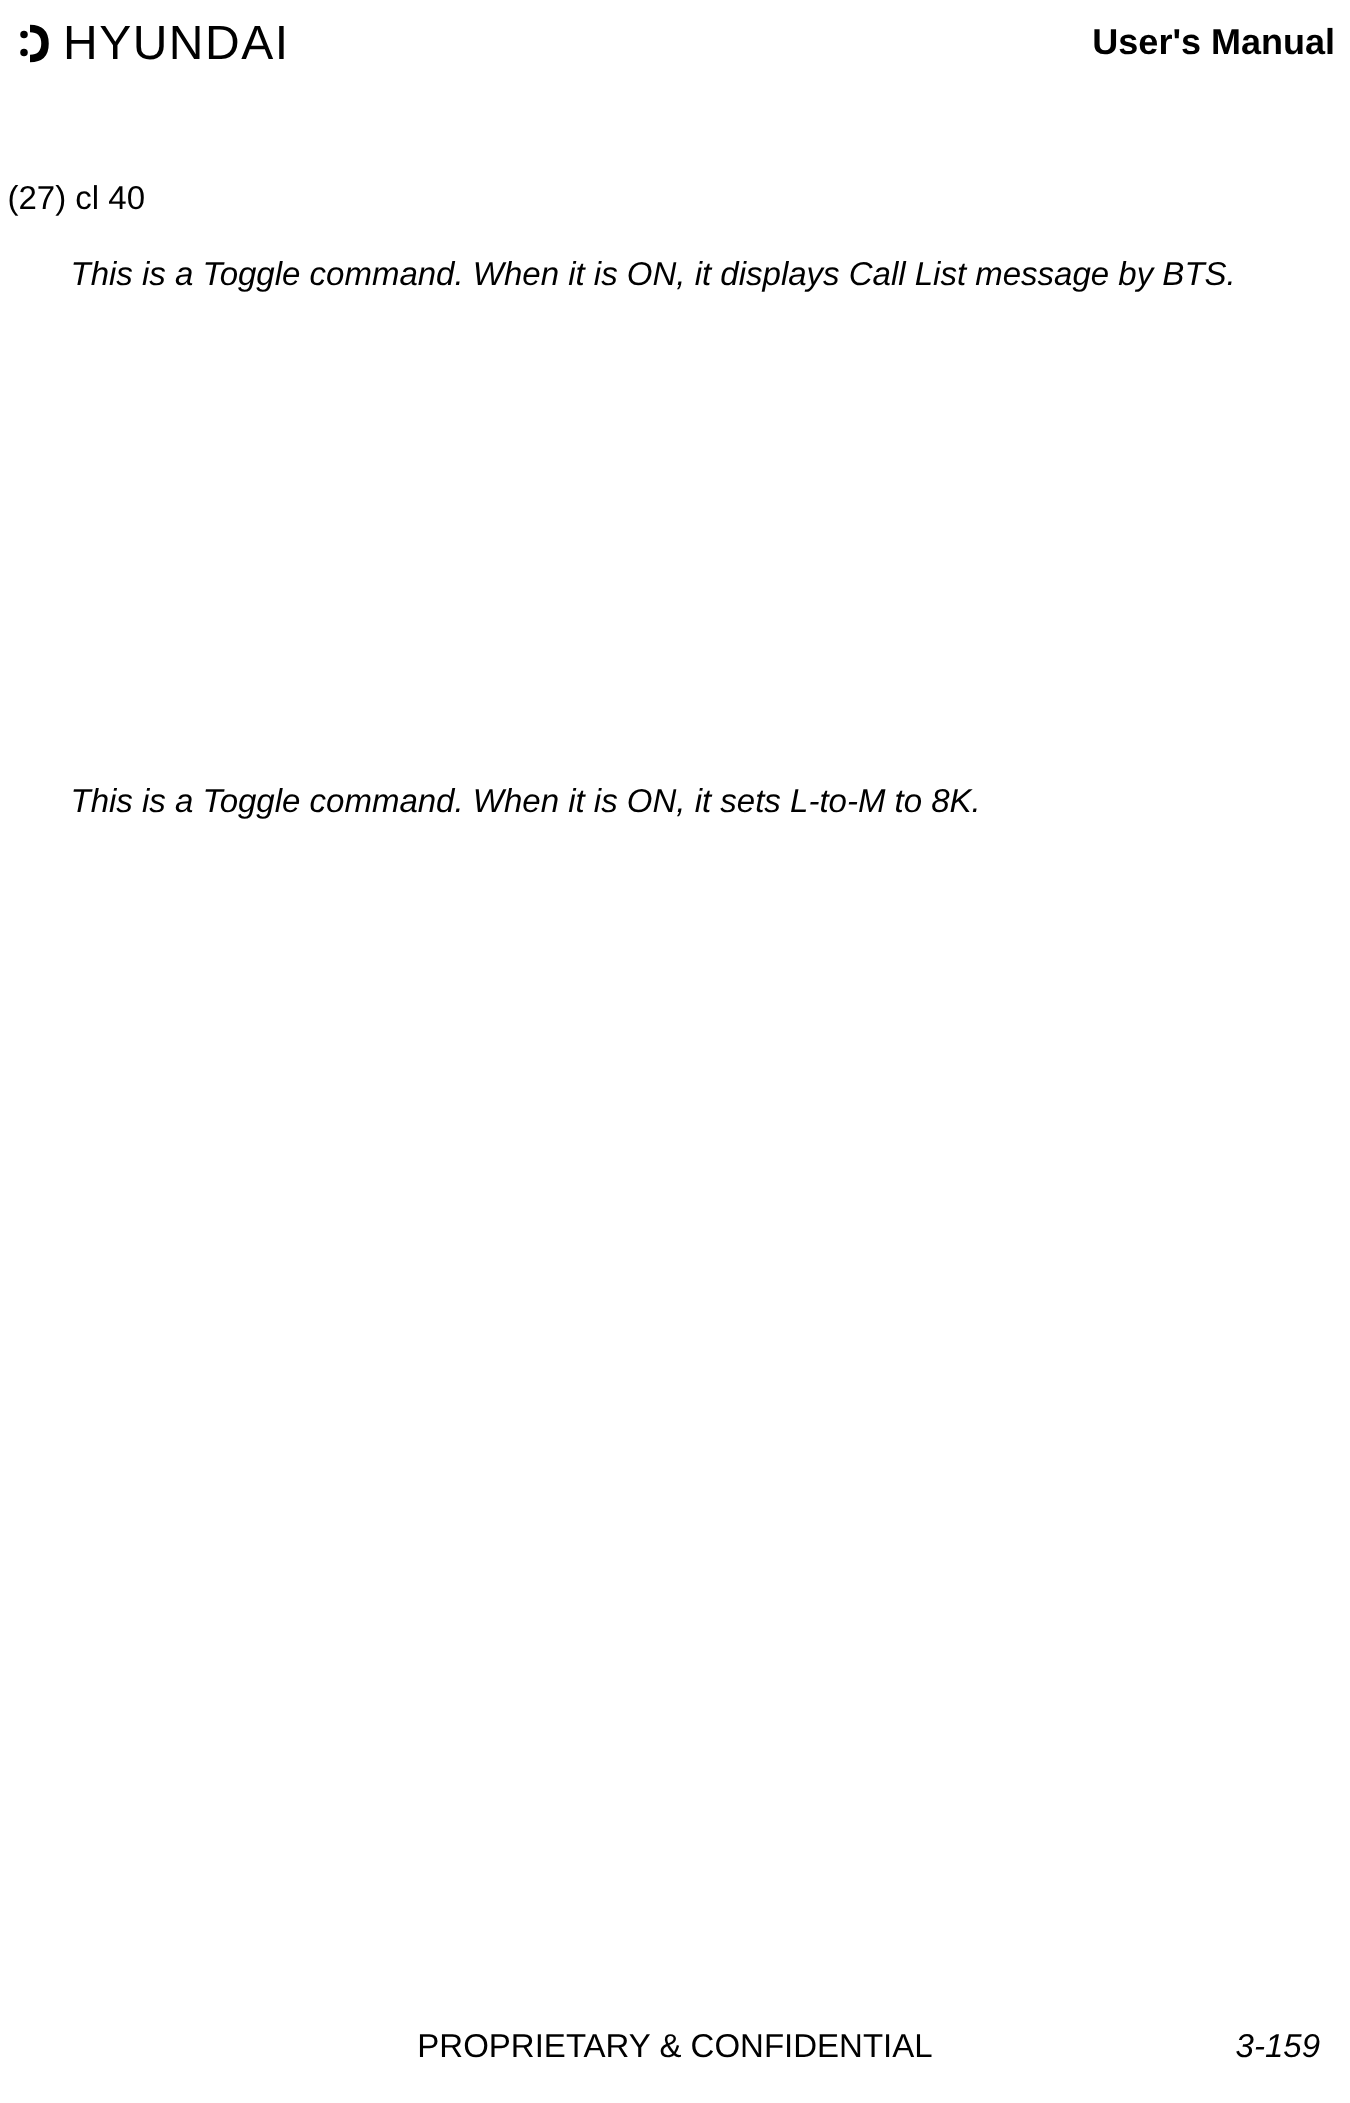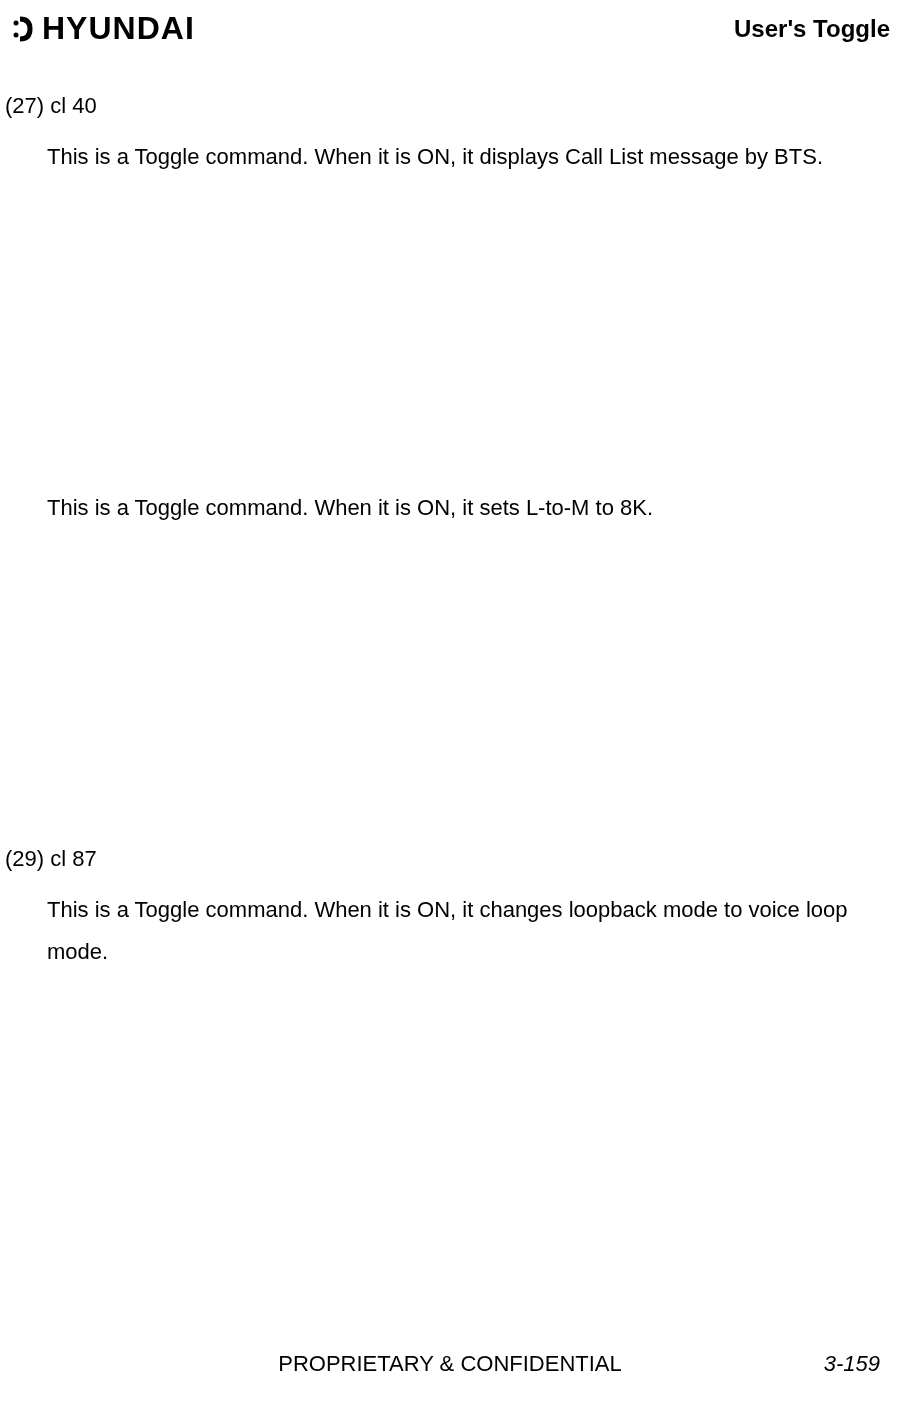--- a/index.html
+++ b/index.html
@@ -38,7 +38,7 @@
       margin-right: 4px;
     }
     .logo-text {
-      font-weight: 700;
+      font-weight: 400;
       font-stretch: condensed;
       letter-spacing: 1px;
     }

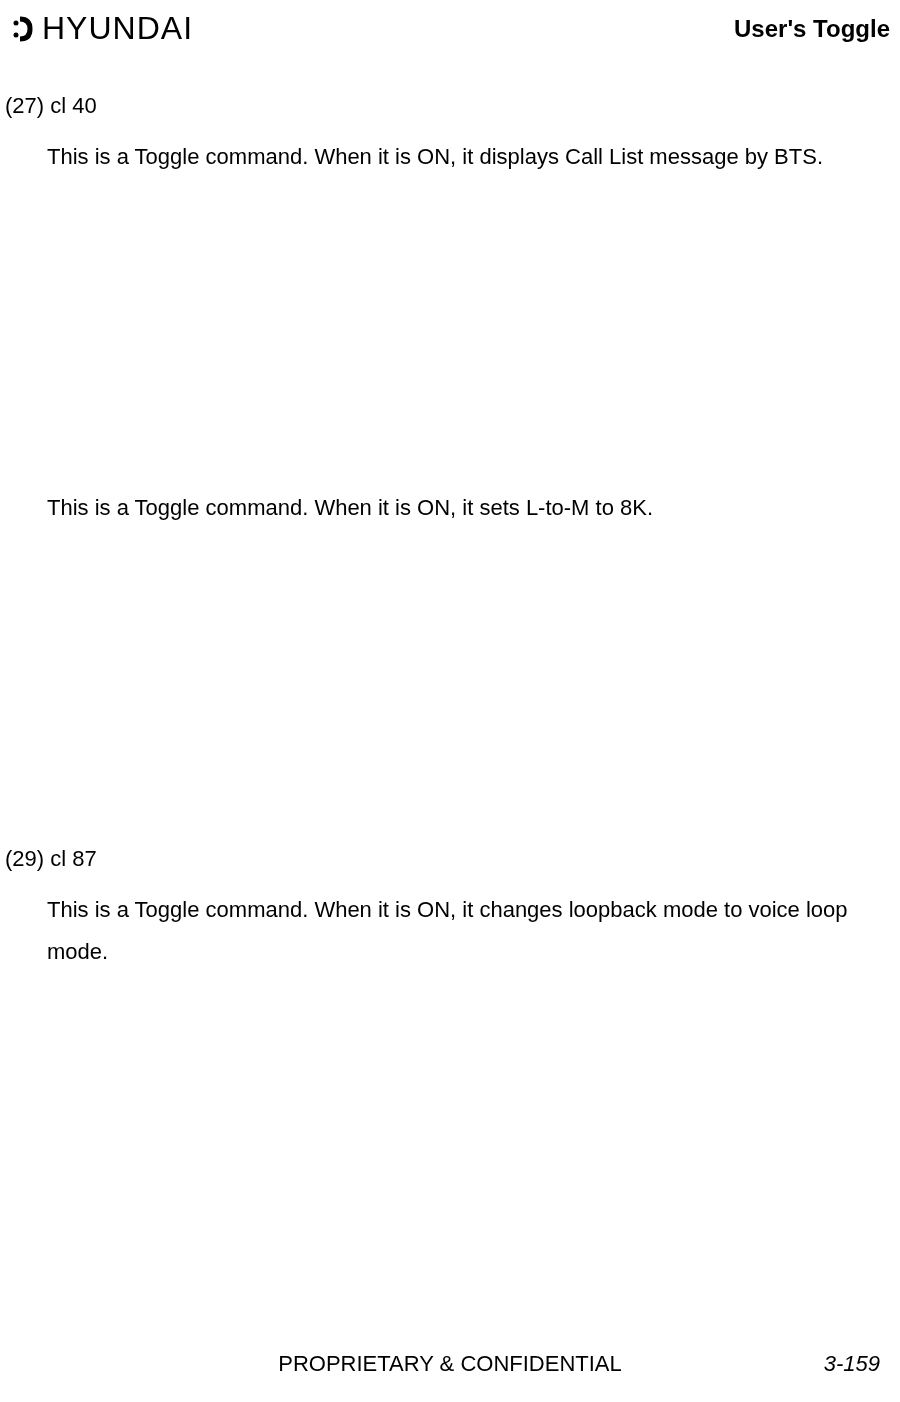--- a/index.html
+++ b/index.html
@@ -107,7 +107,7 @@
     </span>
     <span class="logo-text">HYUNDAI</span>
   </div>
-  <div class="manual-title">User's Toggle</div>
+  <div class="manual-title">User's Manual</div>
 </div>
 
 <div class="content">

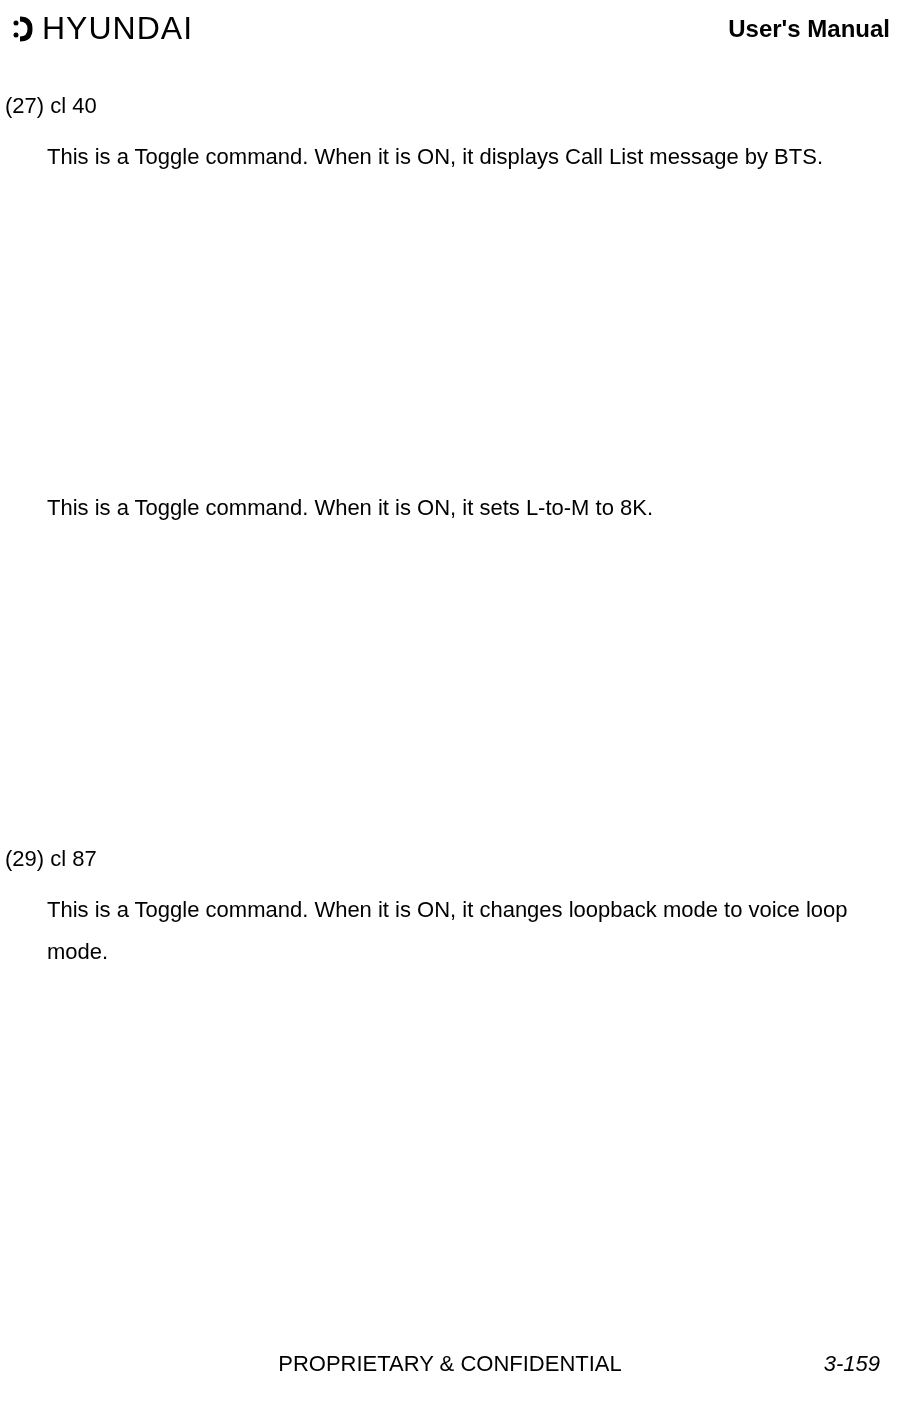--- a/index.html
+++ b/index.html
@@ -48,7 +48,7 @@
     }
     .content {
       position: absolute;
-      top: 86px;
+      top: 112px;
       left: 5px;
       right: 10px;
       font-size: 22px;

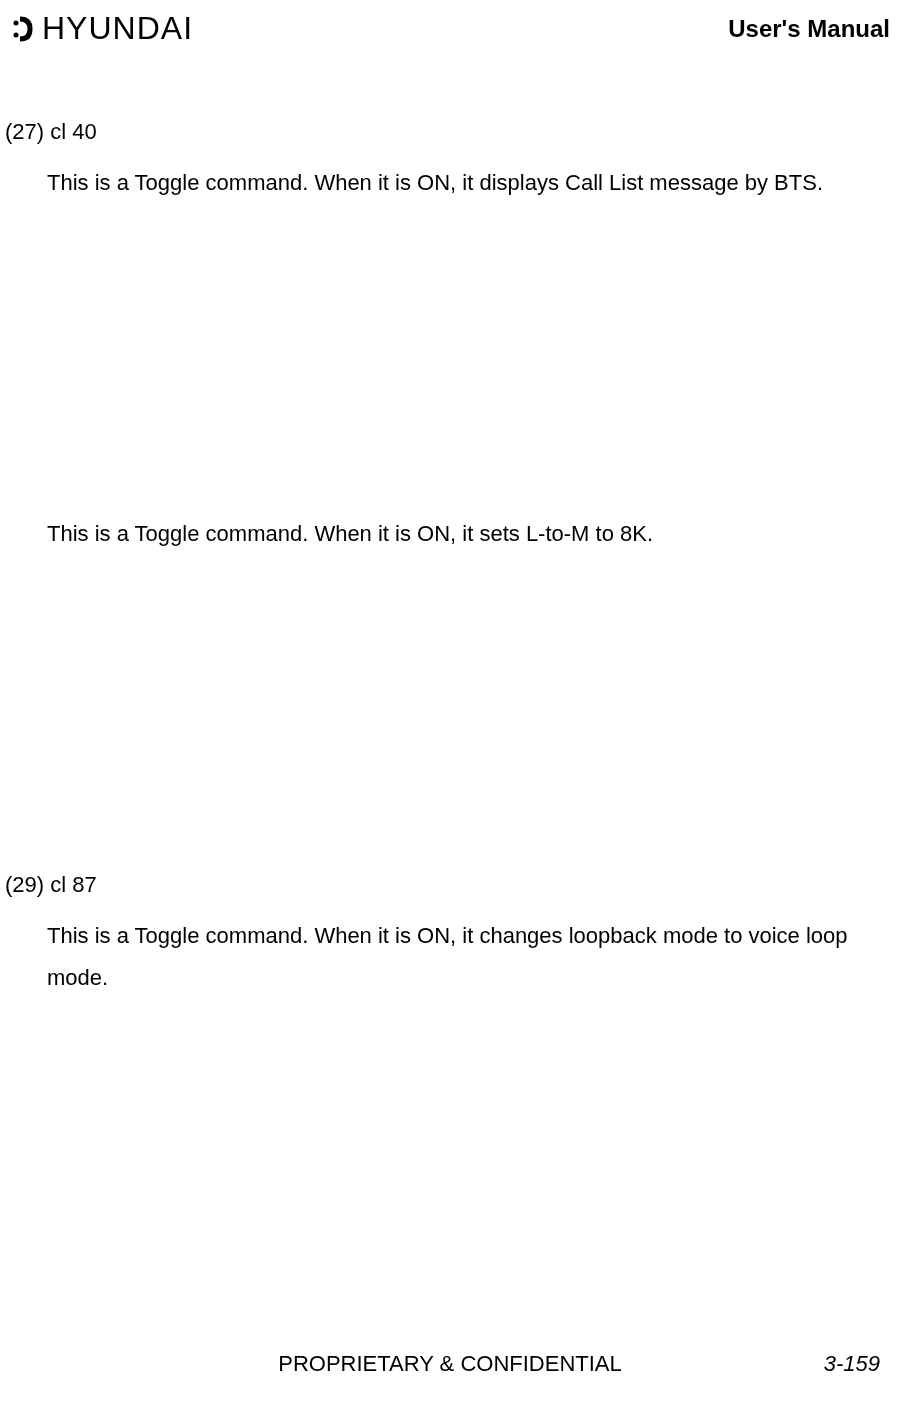--- a/index.html
+++ b/index.html
@@ -68,6 +68,7 @@
       font-size: 22px;
       padding-left: 42px;
       line-height: 1.9;
+      font-style: italic;
     }
     .footer {
       position: absolute;

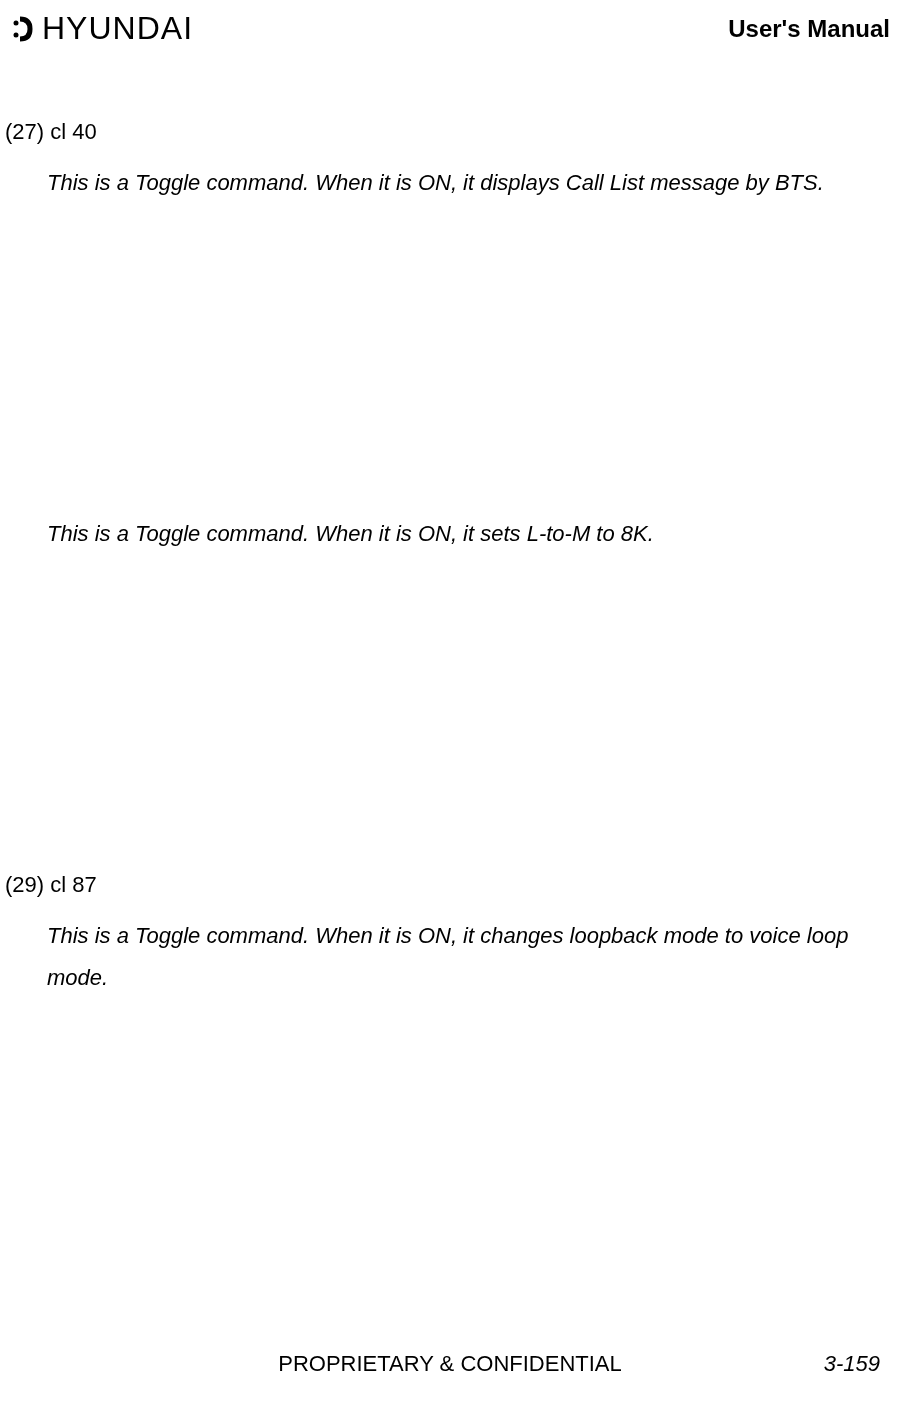--- a/index.html
+++ b/index.html
@@ -121,10 +121,6 @@
     <div class="section-desc">This is a Toggle command. When it is ON, it sets L-to-M to 8K.</div>
   </div>
 
-  <div class="section">
-    <div class="section-title">(29) cl 87</div>
-    <div class="section-desc">This is a Toggle command. When it is ON, it changes loopback mode to voice loop mode.</div>
-  </div>
 </div>
 
 <div class="footer">

